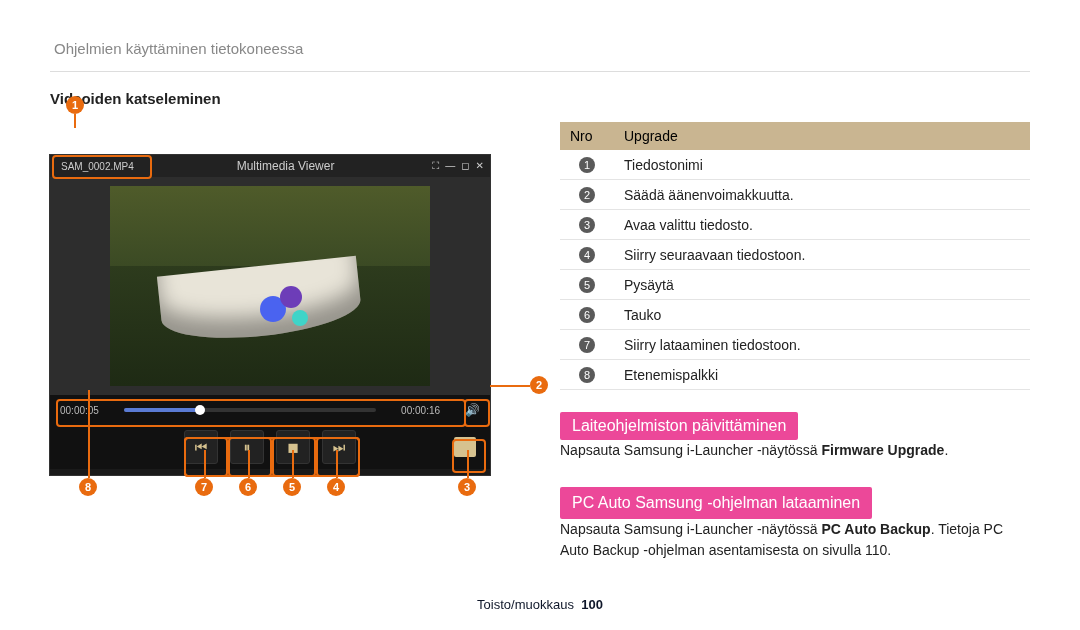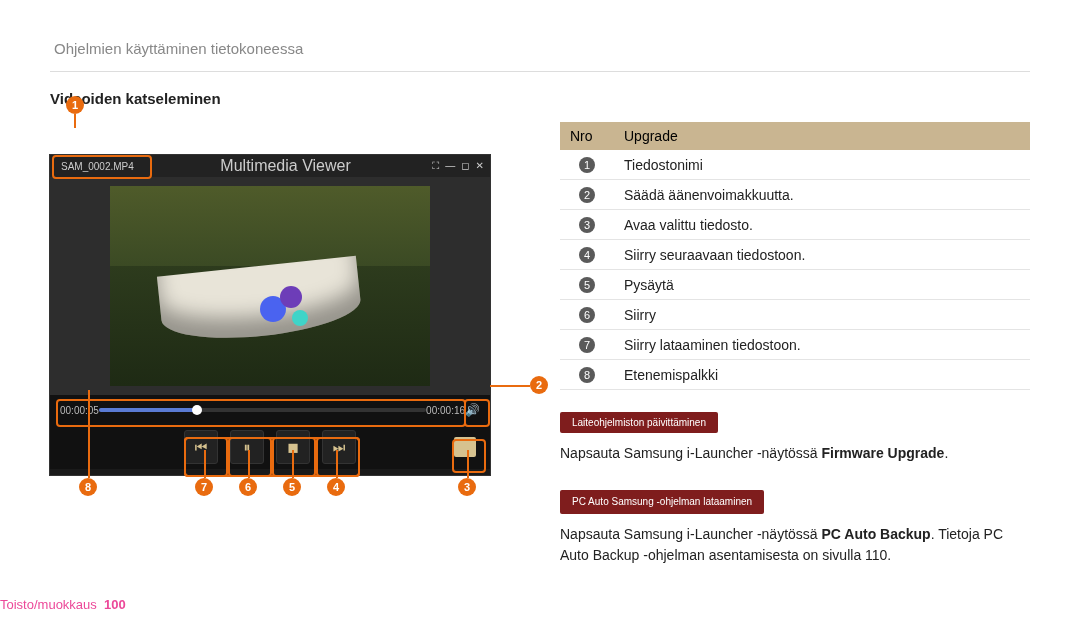--- a/index.html
+++ b/index.html
@@ -85,7 +85,7 @@
     flex: 1;
     text-align: center;
     color: #ccc;
-    font-size: 16px;
+    font-size: 12px;
   }
   .viewer-win-icons {
     display: flex;

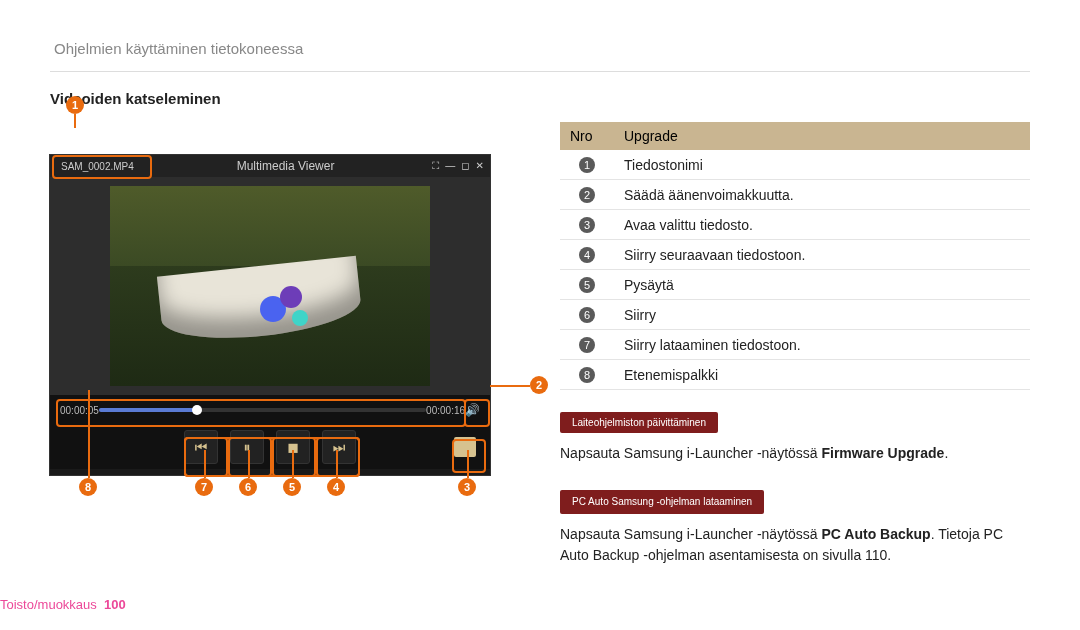--- a/index.html
+++ b/index.html
@@ -385,7 +385,7 @@
           </tr>
           <tr>
             <td class="row-num"><span class="circ">6</span></td>
-            <td>Siirry</td>
+            <td>Tauko</td>
           </tr>
           <tr>
             <td class="row-num"><span class="circ">7</span></td>

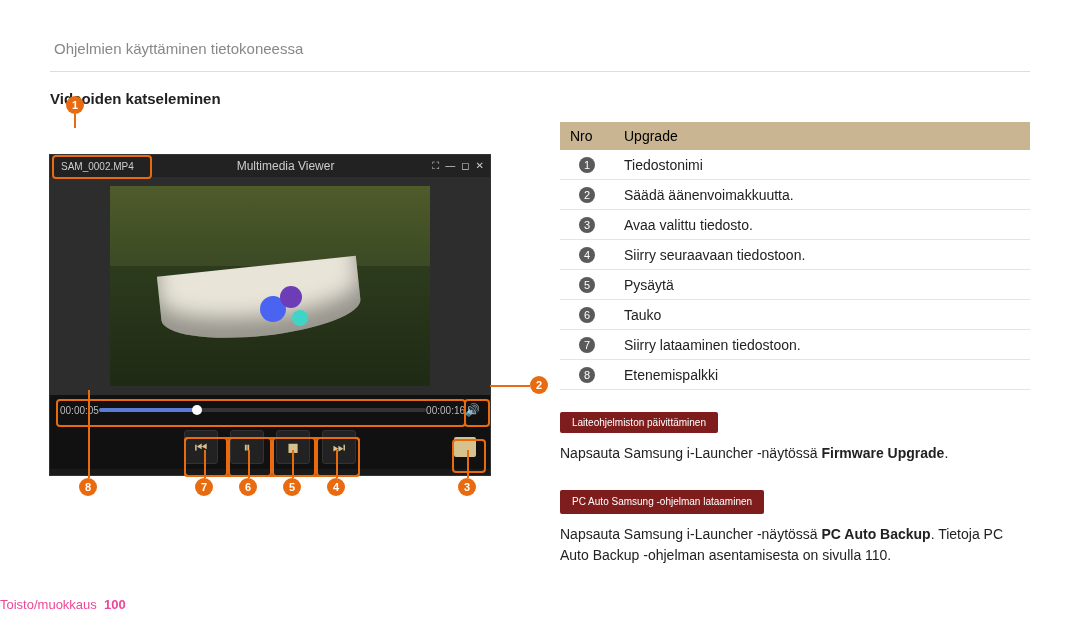--- a/index.html
+++ b/index.html
@@ -127,7 +127,7 @@
     display: flex;
     align-items: center;
     padding: 0 10px;
-    gap: 0;
+    gap: 25px;
     background: #111;
   }
   .time-label { color: #bbb; font-size: 10px; }

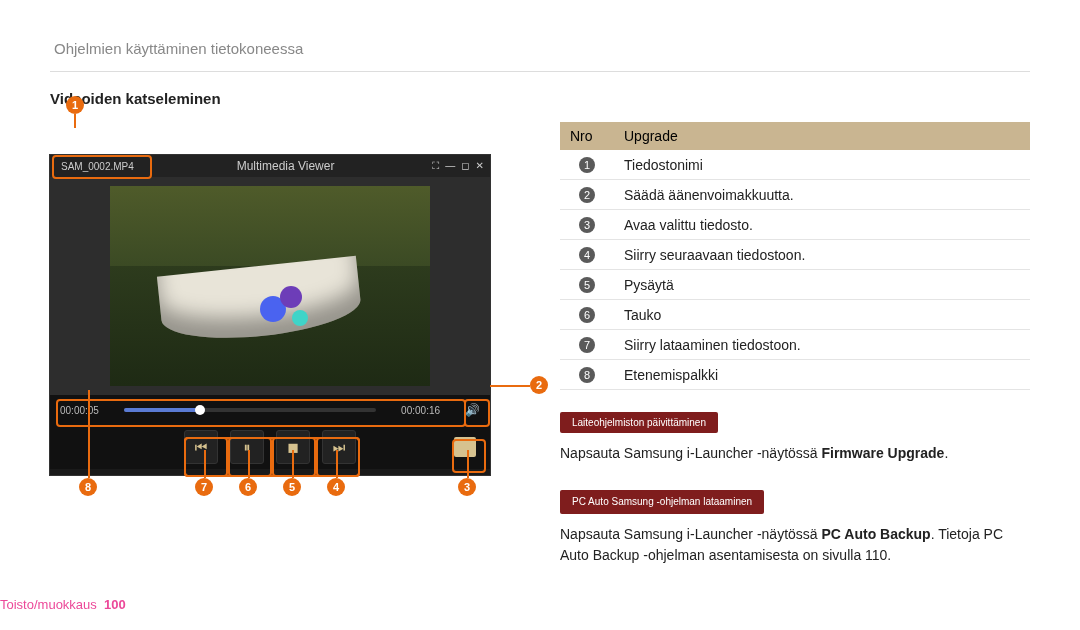--- a/index.html
+++ b/index.html
@@ -241,10 +241,10 @@
 
   .block-heading {
     display: inline-block;
-    background: #7f1d1d;
+    background: #ec4899;
     color: #fff;
     padding: 5px 12px;
-    font-size: 10px;
+    font-size: 16px;
     border-radius: 2px;
     margin-top: 22px;
   }

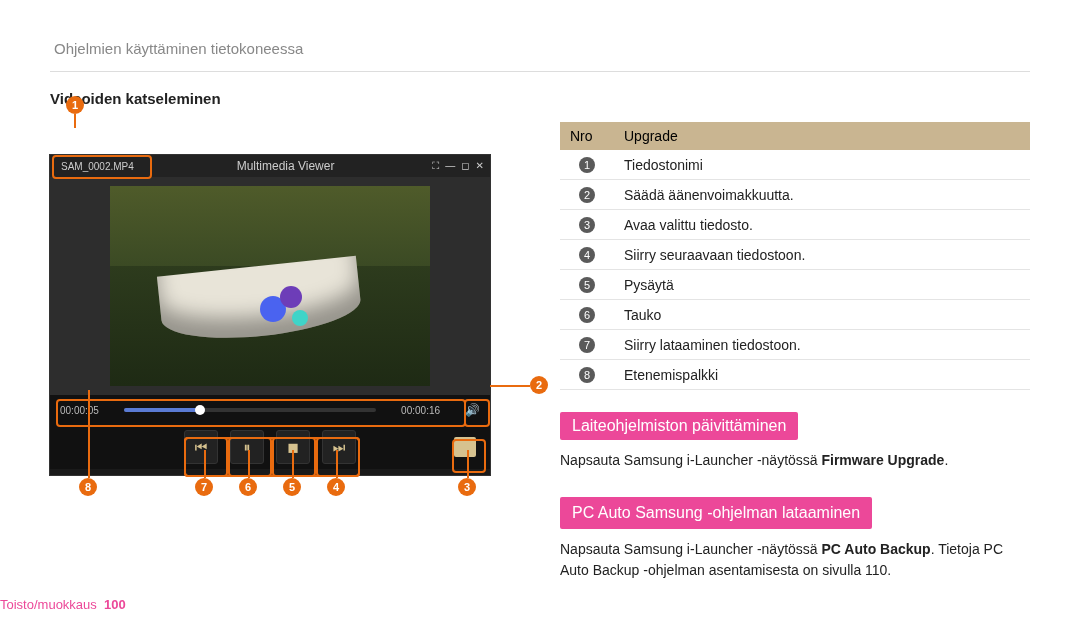--- a/index.html
+++ b/index.html
@@ -249,7 +249,6 @@
     margin-top: 22px;
   }
   .block-text, .block-subtext {
-    margin-top: 10px;
     font-size: 14px;
     line-height: 1.5;
   }

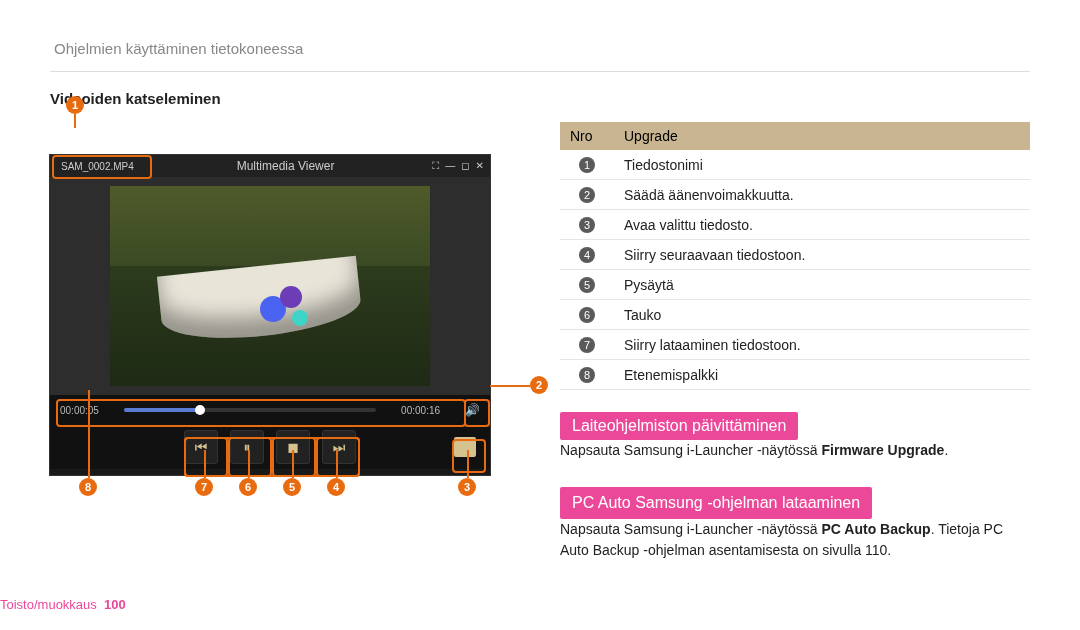--- a/index.html
+++ b/index.html
@@ -256,9 +256,9 @@
     position: absolute;
     bottom: 18px;
     left: 0; right: 0;
-    text-align: left;
+    text-align: center;
     font-size: 13px;
-    color: #ec4899;
+    color: #0f172a;
   }
 </style>
 </head>

